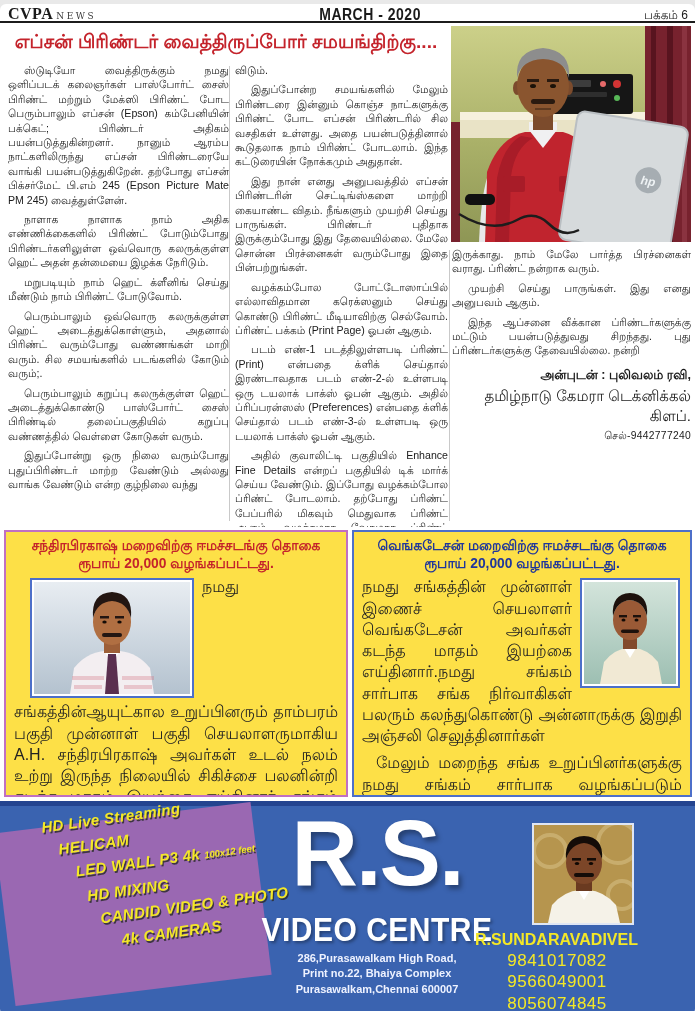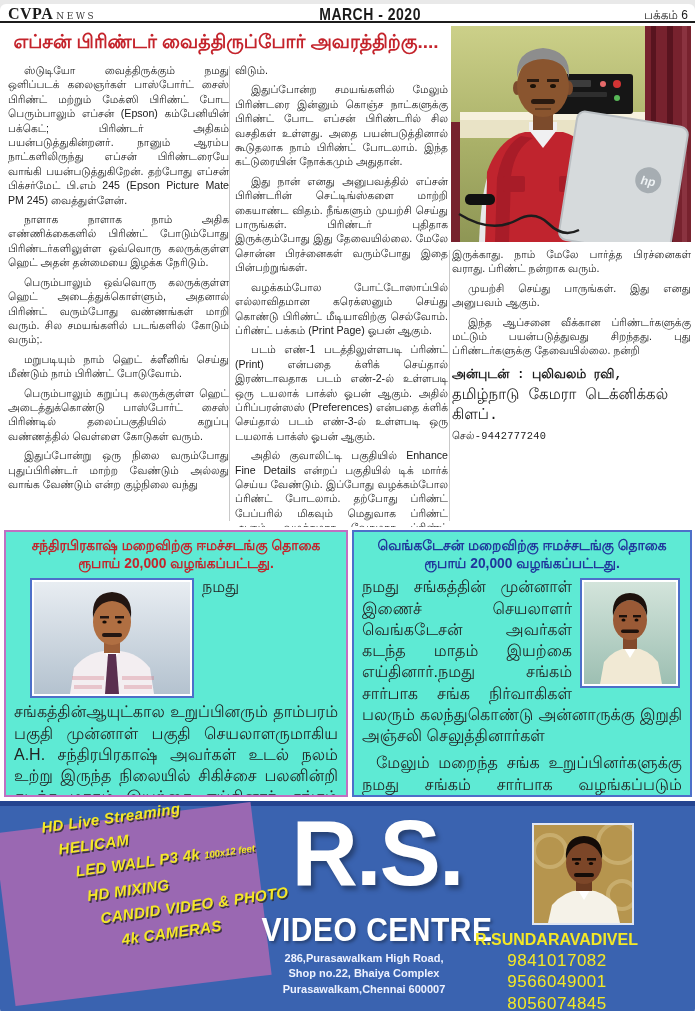--- a/index.html
+++ b/index.html
@@ -95,7 +95,7 @@
   </div>
   <div class="header-rule"></div>
 
-  <div class="article-title">எப்சன் பிரிண்டர்  வைத்திருப்போர் அவரத்திற்கு....</div>
+  <div class="article-title">எப்சன் பிரிண்டர்  வைத்திருப்போர் சமயங்திற்கு....</div>
 
   <div class="photo-main">
     <svg width="240" height="216" viewBox="0 0 240 216">

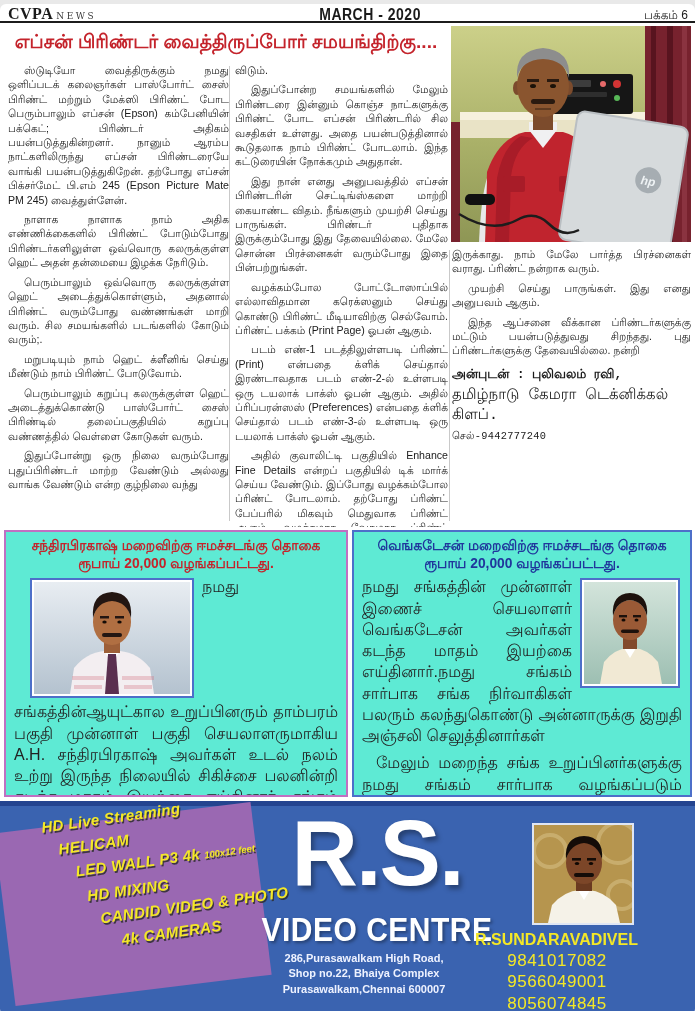--- a/index.html
+++ b/index.html
@@ -157,8 +157,8 @@
   <div class="col col1">
     <p>ஸ்டுடியோ வைத்திருக்கும் நமது ஒளிப்படக் கலைஞர்கள் பாஸ்போர்ட் சைஸ் பிரிண்ட் மற்றும் மேக்ஸி பிரிண்ட் போட பெரும்பாலும் எப்சன் (Epson) கம்பேனியின் பக்கெட்; பிரிண்டர் அதிகம் பயன்படுத்துகின்றனர். நானும் ஆரம்ப நாட்களிலிருந்து எப்சன் பிரிண்டரையே வாங்கி பயன்படுத்துகிறேன். தற்போது எப்சன் பிக்சர்மேட் பி.எம் 245 (Epson Picture Mate PM 245) வைத்துள்ளேன்.</p>
     <p>நாளாக நாளாக நாம் அதிக எண்ணிக்கைகளில் பிரிண்ட் போடும்போது பிரிண்டர்களிலுள்ள ஒவ்வொரு கலருக்குள்ள ஹெட் அதன் தன்மையை இழக்க நேரிடும்.</p>
+    <p>மறுபடியும் நாம் ஹெட் க்ளீனிங் செய்து மீண்டும் நாம் பிரிண்ட் போடுவோம்.</p>
     <p>பெரும்பாலும் ஒவ்வொரு கலருக்குள்ள ஹெட் அடைத்துக்கொள்ளும், அதனால் பிரிண்ட் வரும்போது வண்ணங்கள் மாறி வரும். சில சமயங்களில் படங்களில் கோடும் வரும்;.</p>
-    <p>மறுபடியும் நாம் ஹெட் க்ளீனிங் செய்து மீண்டும் நாம் பிரிண்ட் போடுவோம்.</p>
     <p>பெரும்பாலும் கறுப்பு கலருக்குள்ள ஹெட் அடைத்துக்கொண்டு பாஸ்போர்ட் சைஸ் பிரிண்டில் தலைப்பகுதியில் கறுப்பு வண்ணத்தில் வெள்ளை கோடுகள் வரும்.</p>
     <p>இதுப்போன்று ஒரு நிலை வரும்போது புதுப்பிரிண்டர் மாற்ற வேண்டும் அல்லது வாங்க வேண்டும் என்ற குழ்நிலை வந்து</p>
   </div>

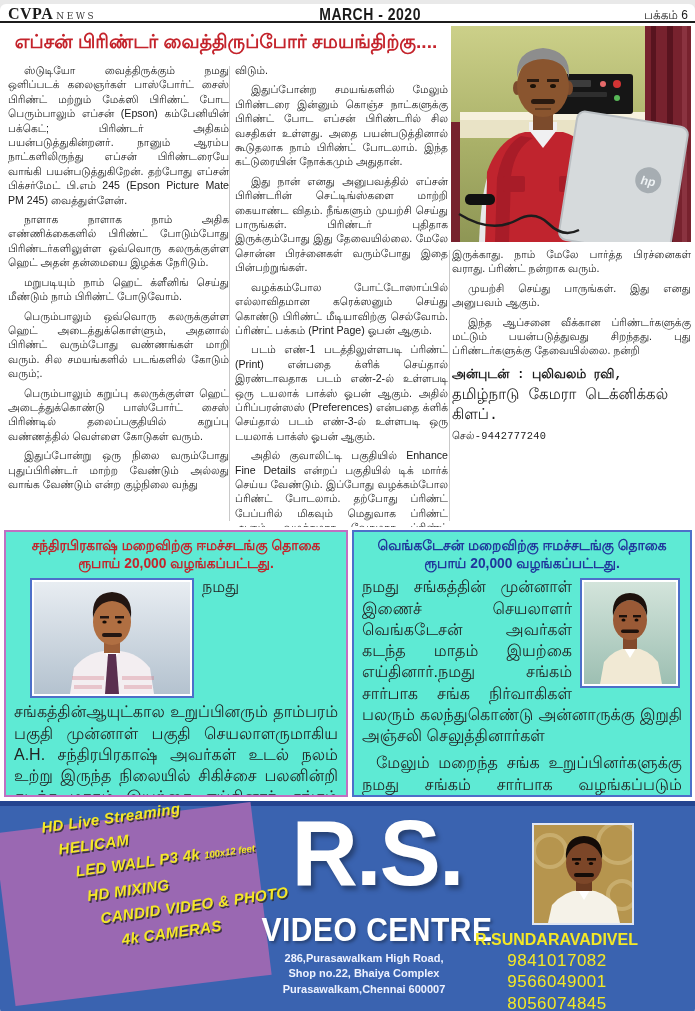--- a/index.html
+++ b/index.html
@@ -31,7 +31,7 @@
   .vrule-1 { left:229px; top:62px; height:455px; }
   .vrule-2 { left:449px; top:246px; height:271px; }
   .photo-main { position:absolute; left:451px; top:22px; width:240px; height:216px; background:#9aa060; }
-  .signature { margin-top:9px; text-align:left;font-family:Liberation Mono, monospace; }
+  .signature { margin-top:9px; text-align:right; }
   .sig-1 { font-weight:bold; font-size:12.5px; }
   .sig-2 { font-size:15px; margin-top:2px; }
   .sig-3 { font-size:10.3px; letter-spacing:.3px; margin-top:2px; }

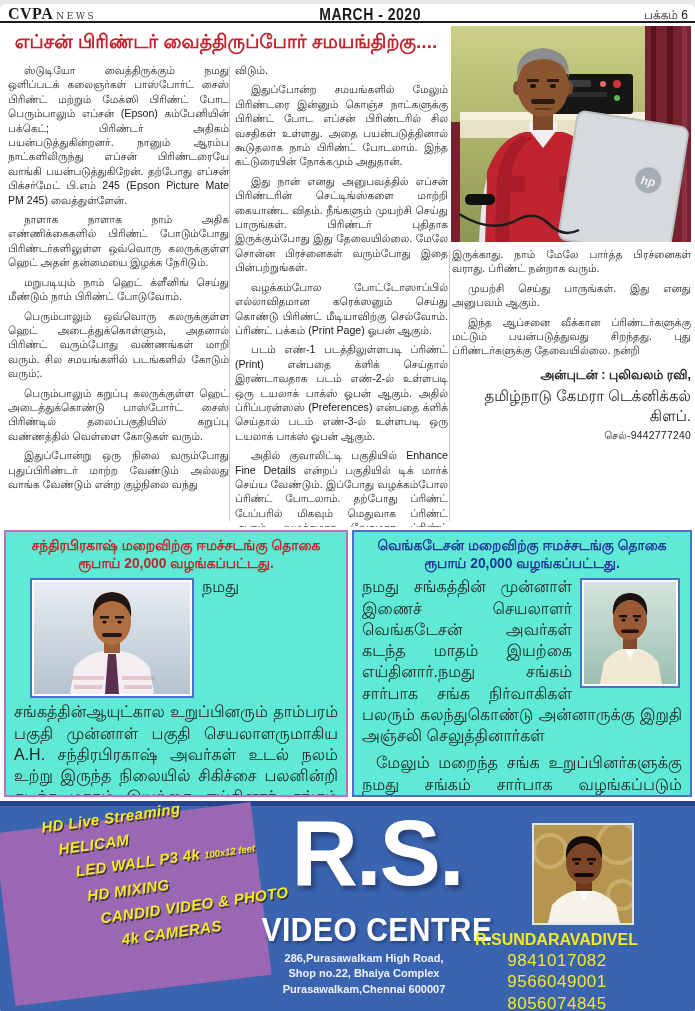--- a/index.html
+++ b/index.html
@@ -37,7 +37,7 @@
   .sig-3 { font-size:10.3px; letter-spacing:.3px; margin-top:2px; }
 
   
-  .obit { position:absolute; top:526px; height:267px; background:#5eead4; padding:4px 8px 4px 8px; overflow:hidden; }
+  .obit { position:absolute; top:526px; height:267px; background:#fde047; padding:4px 8px 4px 8px; overflow:hidden; }
   .obit-left  { left:4px;  width:344px; border:2px solid #c070c2; }
   .obit-right { left:352px; width:340px; border:2px solid #4d6fc9; }
   .obit-title { font-weight:bold; text-align:center; font-size:13.8px; line-height:1.28; margin:1px 4px 4px; }

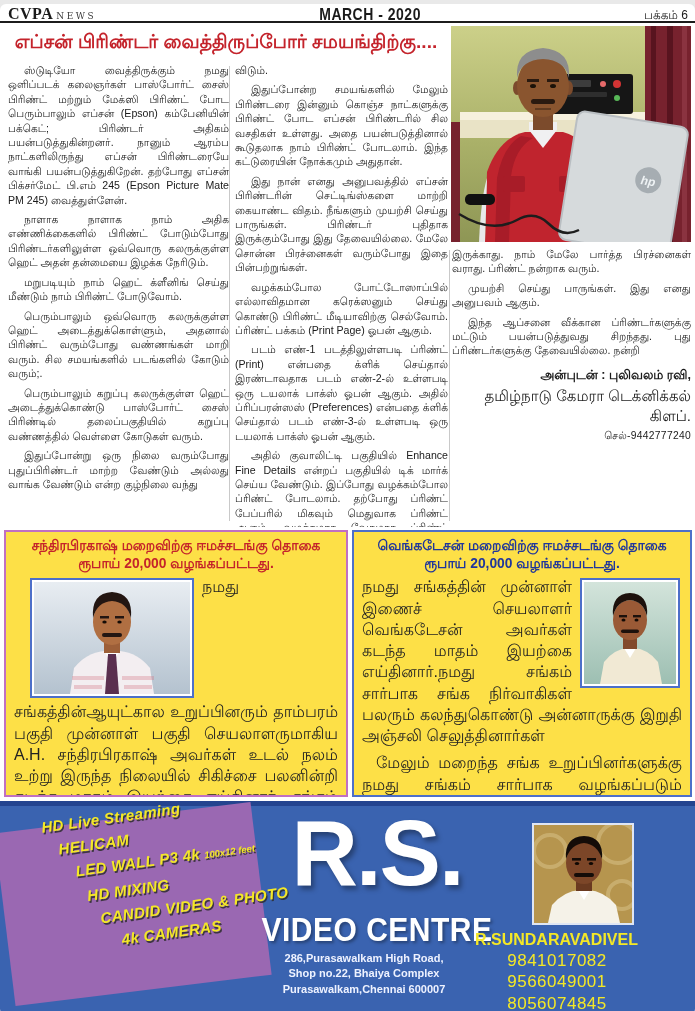--- a/index.html
+++ b/index.html
@@ -72,7 +72,7 @@
   .ad-brand-sub { position:absolute; left:250px; top:112px; width:254px; text-align:center; color:#fff;
                   font-weight:bold; font-size:30px; letter-spacing:.5px; transform:scaleY(1.1);
                   text-shadow:2px 2px 3px rgba(0,0,0,.35); }
-  .ad-address { position:absolute; left:239px; top:150px; width:250px; text-align:center;
+  .ad-address { position:absolute; left:252px; top:150px; width:250px; text-align:center;
                 color:#eef2ff; font-weight:bold; font-size:11px; line-height:1.4; }
   .ad-photo { position:absolute; left:532px; top:22px; width:102px; height:102px;
               border:2px solid #dfe6f4; background:#b99a55; }

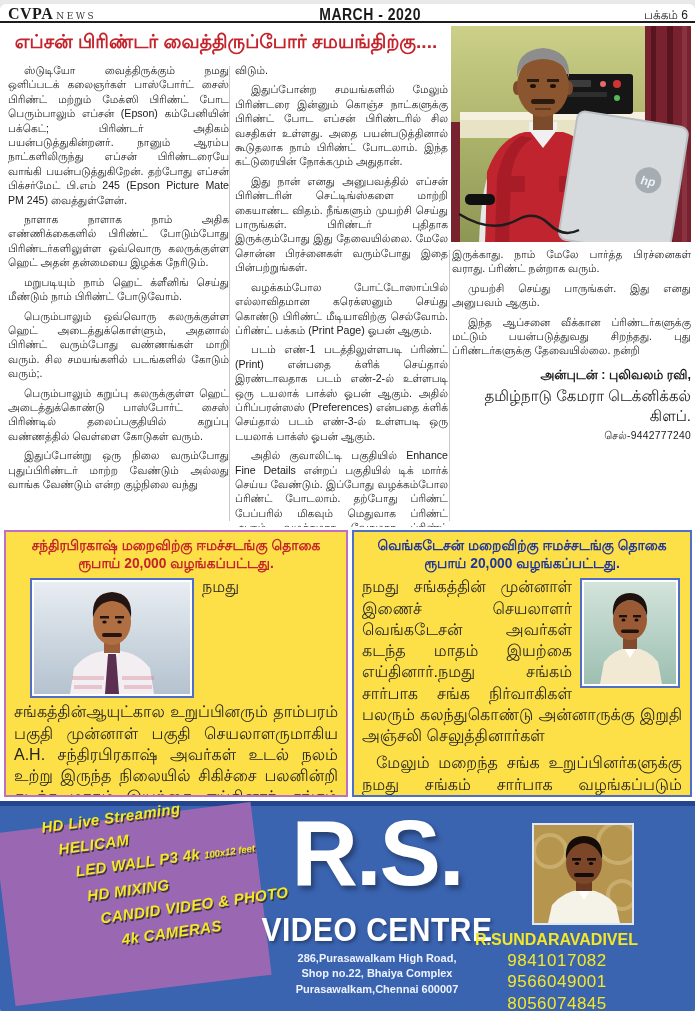--- a/index.html
+++ b/index.html
@@ -263,7 +263,7 @@
     <div class="ad-brand-sub">VIDEO CENTRE</div>
     <div class="ad-address">
       <div>286,Purasawalkam High Road,</div>
-      <div>Shop no.22, Bhaiya Complex</div>
+      <div>Print no.22, Bhaiya Complex</div>
       <div>Purasawalkam,Chennai 600007</div>
     </div>
 

